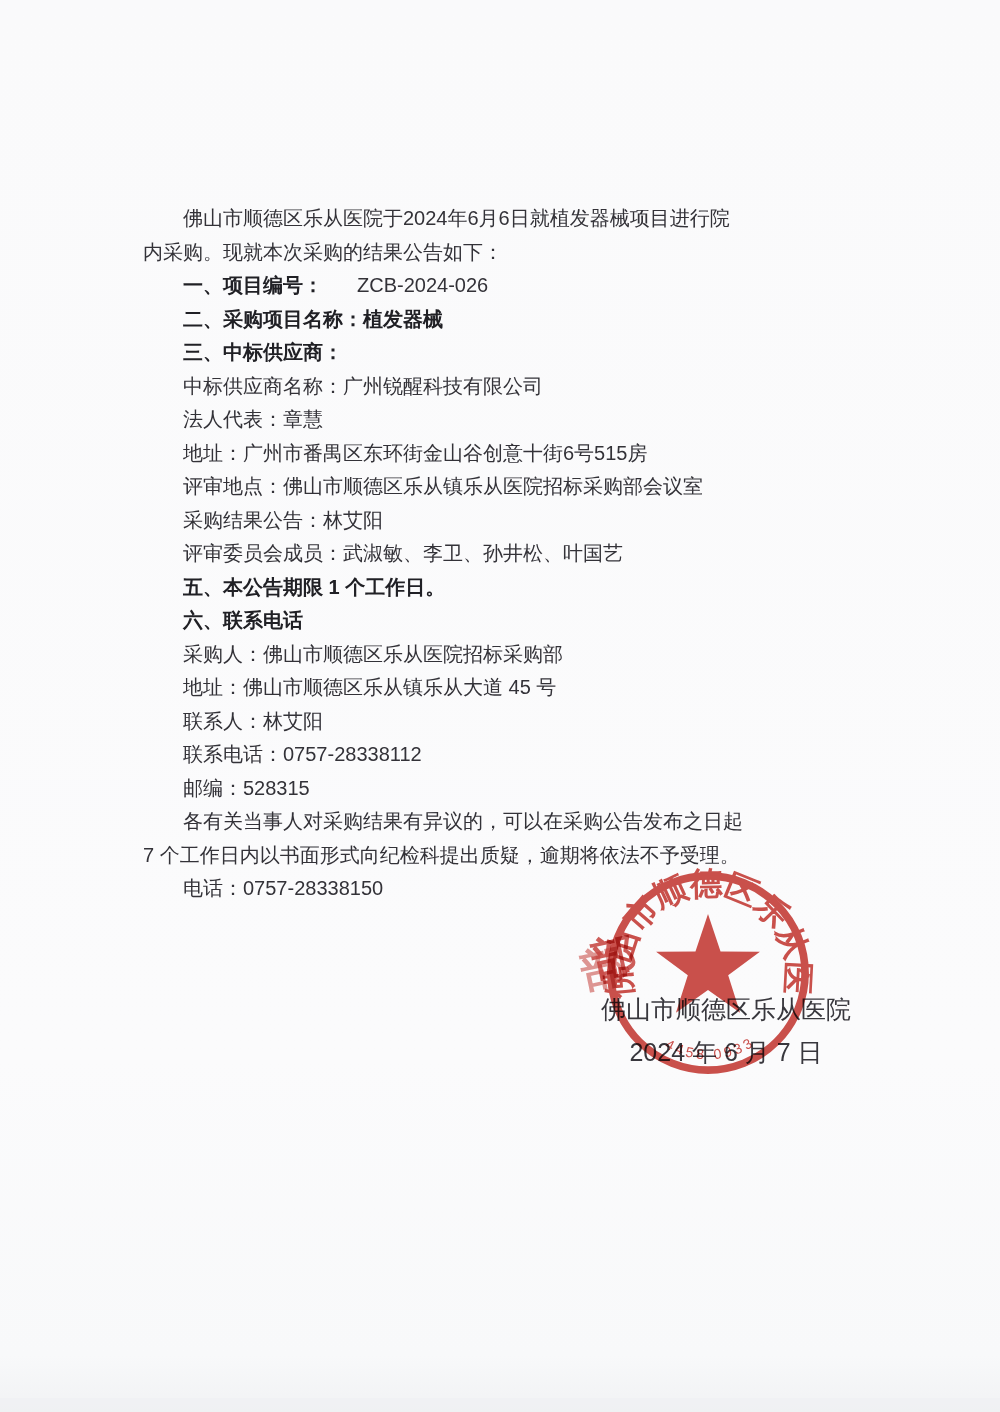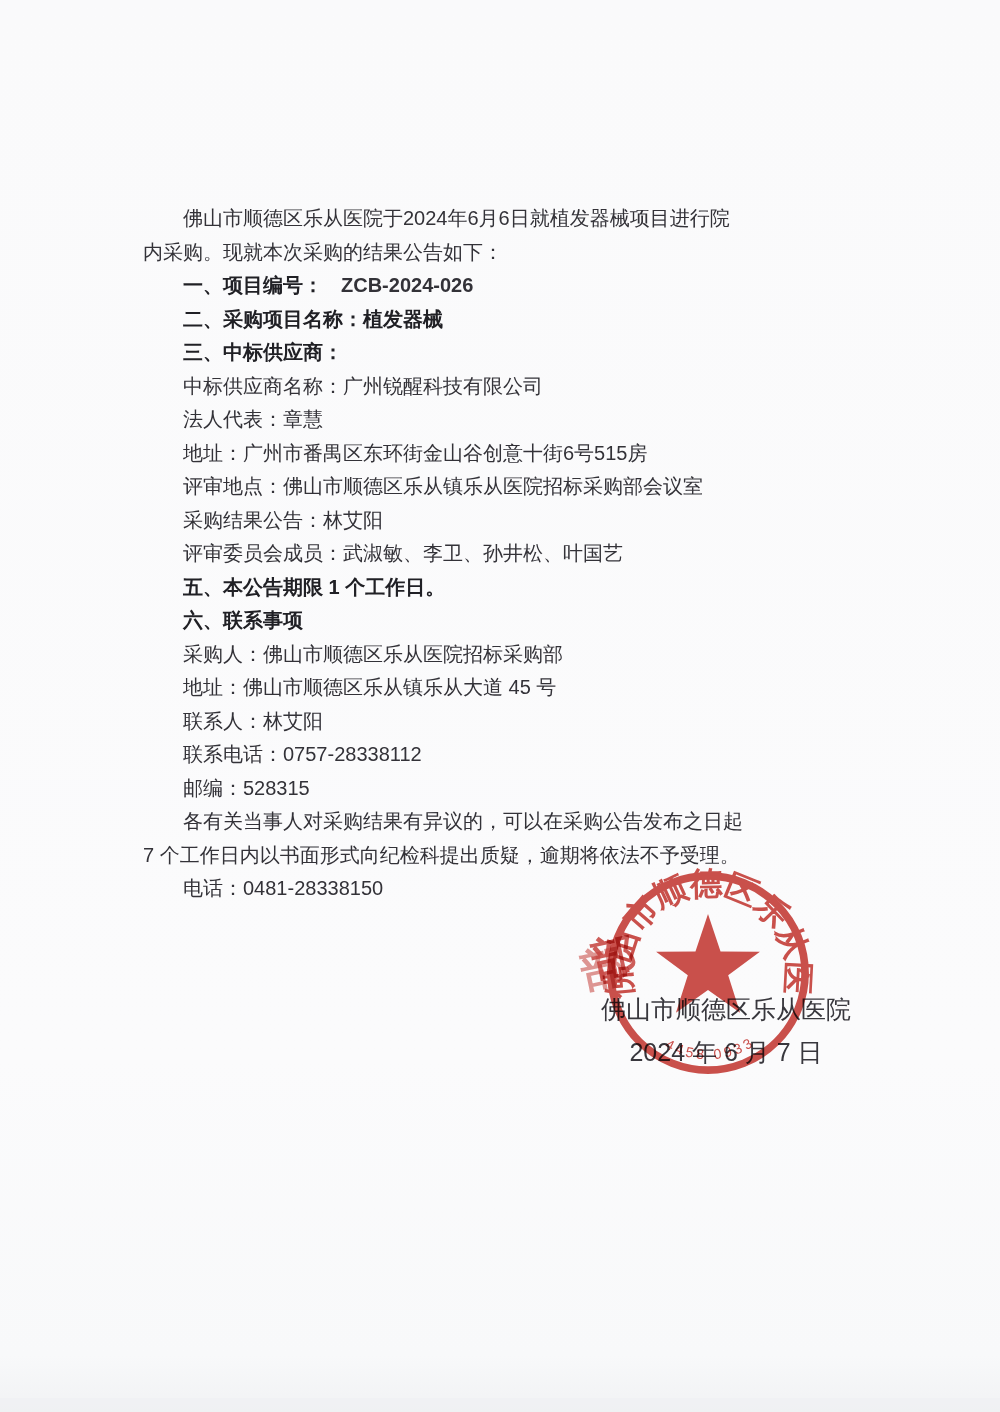--- a/index.html
+++ b/index.html
@@ -36,7 +36,7 @@
   }
   .line.indent { padding-left: 40px; }
   .line.bold { font-weight: 700; color: #202025; }
-  .item-value { margin-left: 18px; font-weight: 700; color: #333238; }
+  .item-value { margin-left: 34px; font-weight: 400; color: #333238; }
   .signature-org {
     position: absolute; left: 570px; top: 993px; width: 312px;
     text-align: center; font-size: 25px; color: #38373d; white-space: pre;

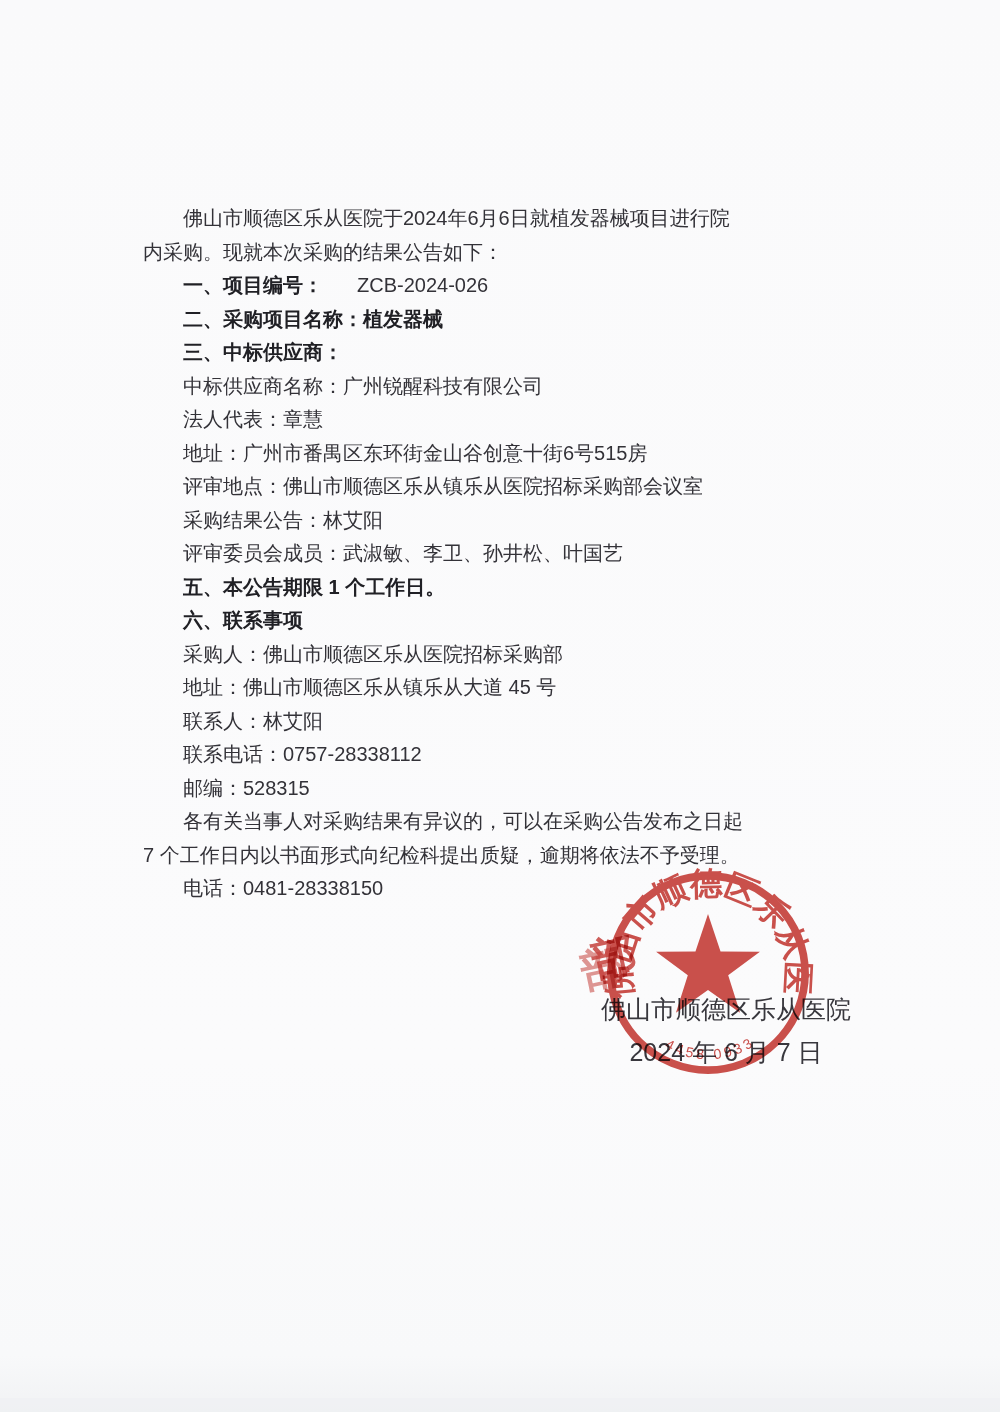--- a/index.html
+++ b/index.html
@@ -79,7 +79,7 @@
     <div class="line indent">采购结果公告：林艾阳</div>
     <div class="line indent">评审委员会成员：武淑敏、李卫、孙井松、叶国艺</div>
     <div class="line indent bold">五、本公告期限 1 个工作日。</div>
-    <div class="line indent bold">六、联系事项</div>
+    <div class="line indent bold">六、联系电话</div>
     <div class="line indent">采购人：佛山市顺德区乐从医院招标采购部</div>
     <div class="line indent">地址：佛山市顺德区乐从镇乐从大道 45 号</div>
     <div class="line indent">联系人：林艾阳</div>

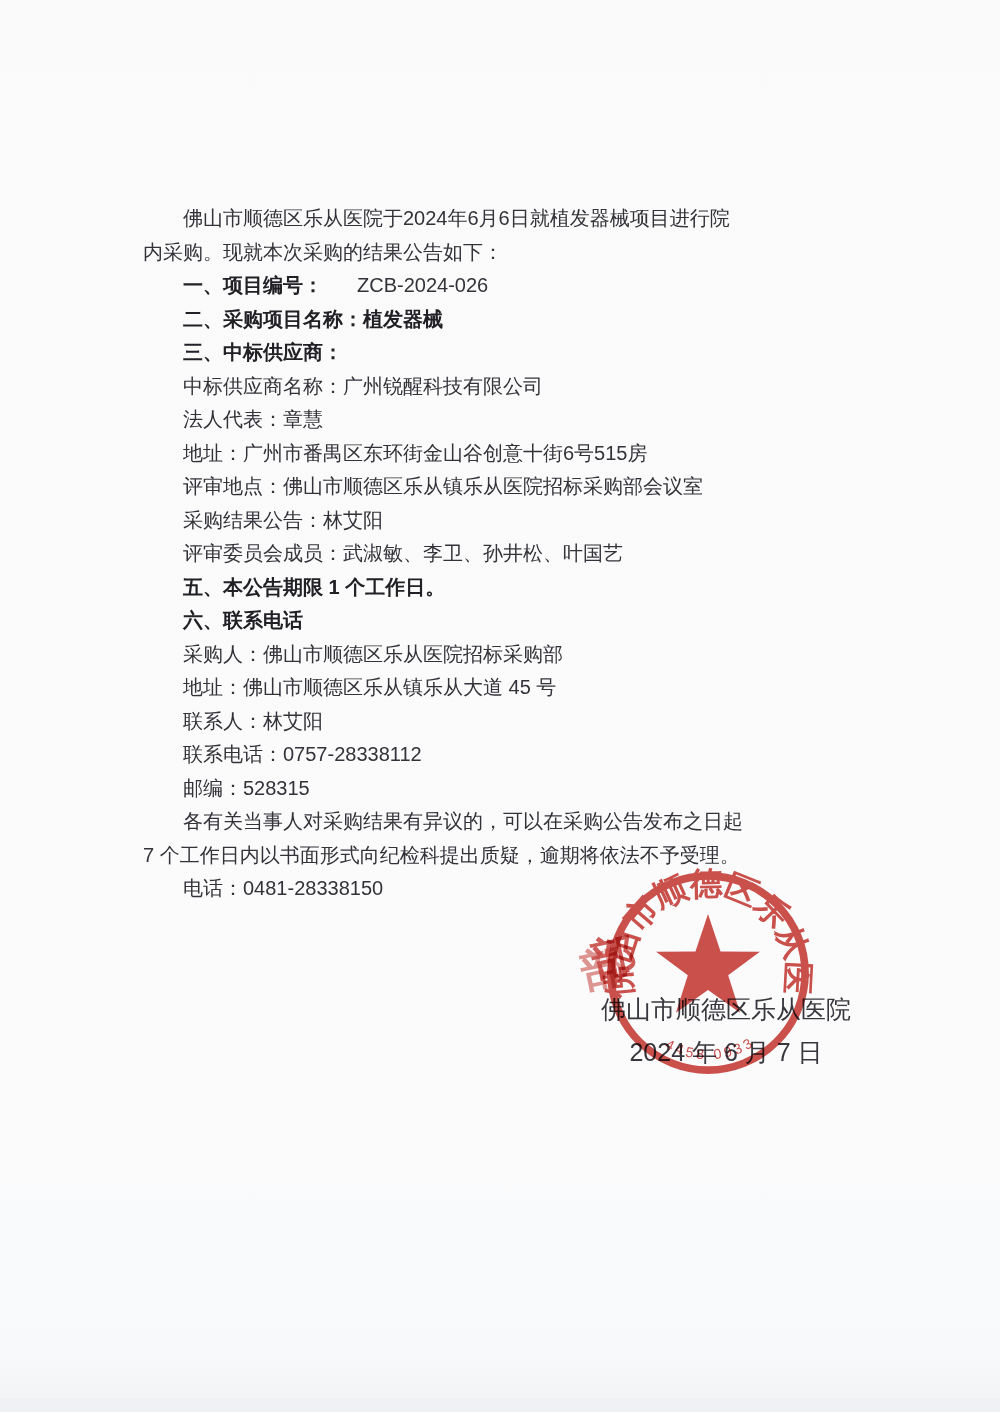--- a/index.html
+++ b/index.html
@@ -88,7 +88,7 @@
 
     <div class="line indent">各有关当事人对采购结果有异议的，可以在采购公告发布之日起</div>
     <div class="line">7 个工作日内以书面形式向纪检科提出质疑，逾期将依法不予受理。</div>
-    <div class="line indent">电话：0481-28338150</div>
+    <div class="line indent">电话：0757-28338150</div>
   </div>
 
   <div class="signature-org">佛山市顺德区乐从医院</div>

